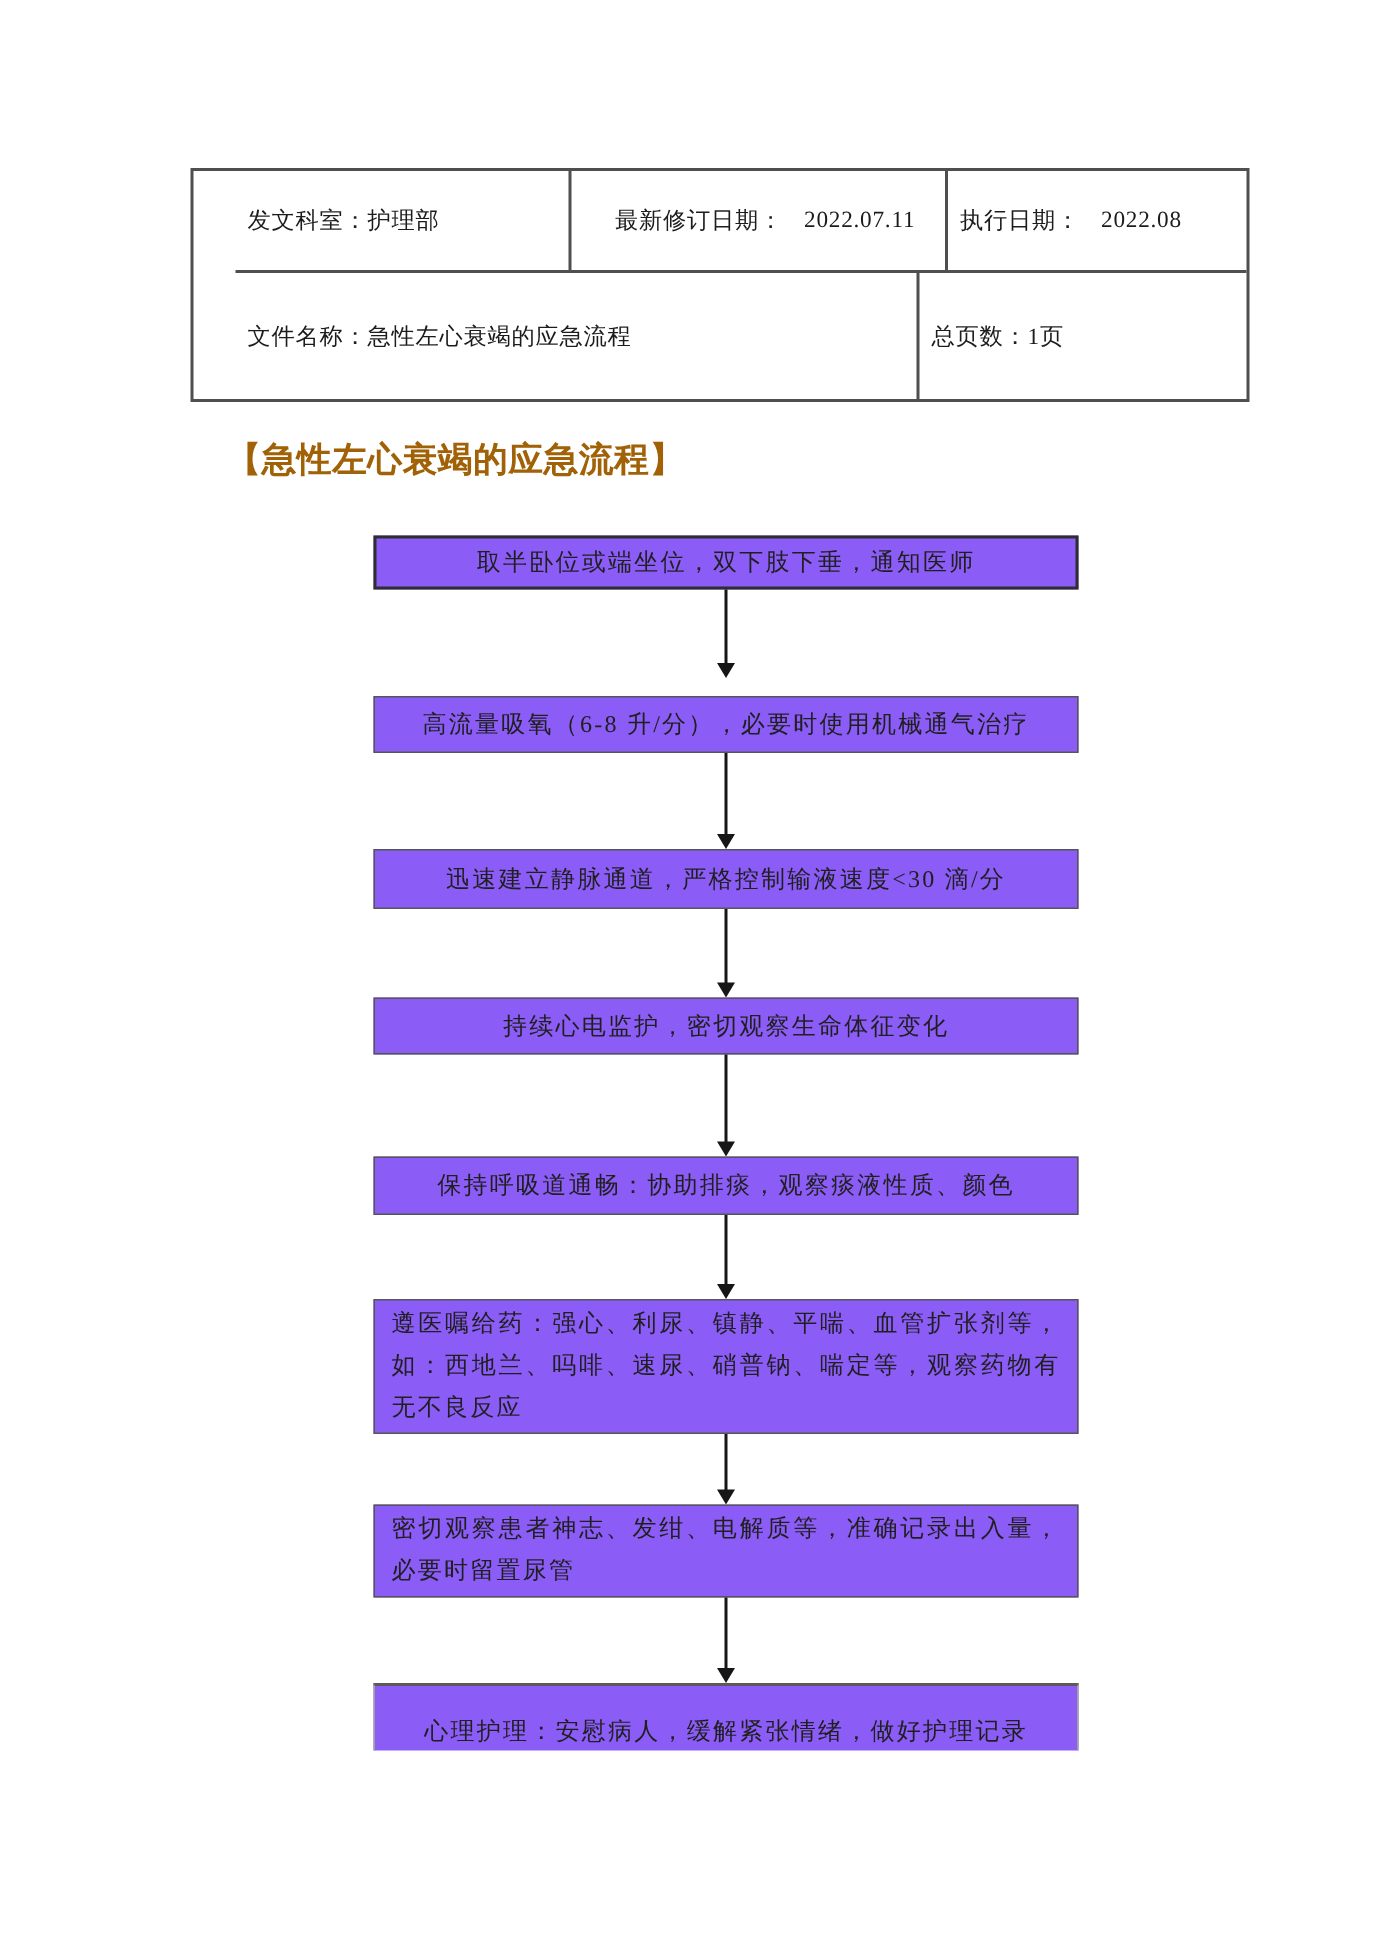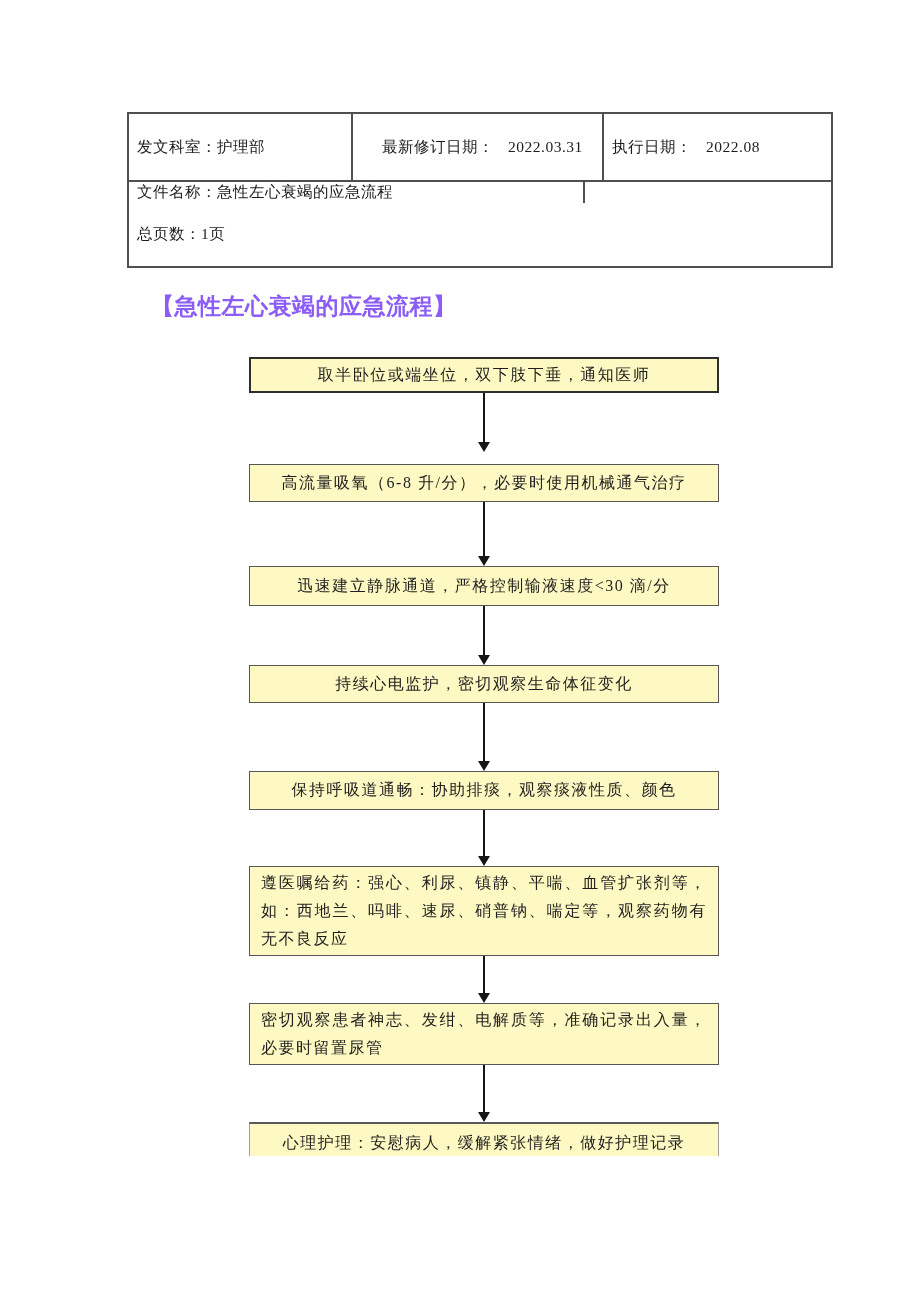--- a/index.html
+++ b/index.html
@@ -10,7 +10,7 @@
   
   .doc-table{
     position:absolute;left:127px;top:112px;width:706px;
-    border:2px solid #4f4f4f;box-sizing:border-box;background:#ffffff;
+    border:2px solid #4f4f4f;box-sizing:border-box;background:#ffffff;padding-left:28px;
   }
   .tr{display:flex;}
   .tr1{height:66px;border-bottom:2px solid #4f4f4f;}

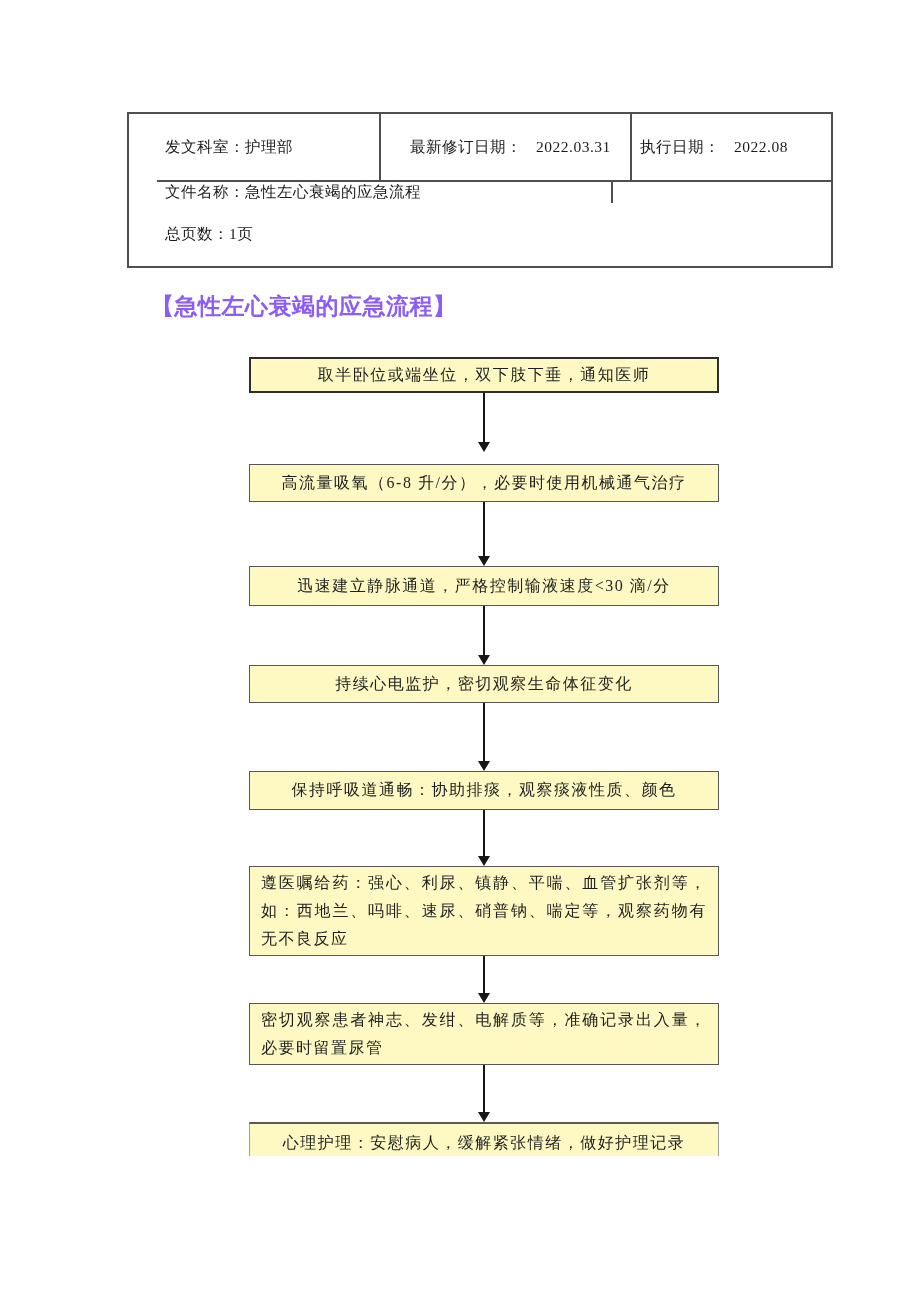--- a/index.html
+++ b/index.html
@@ -79,7 +79,7 @@
       </div>
       <div class="td td2">
         <span>最新修订日期：</span>
-        <span class="val">2022.03.31</span>
+        <span class="val">2022.07.11</span>
       </div>
       <div class="td td3">
         <span>执行日期：</span>

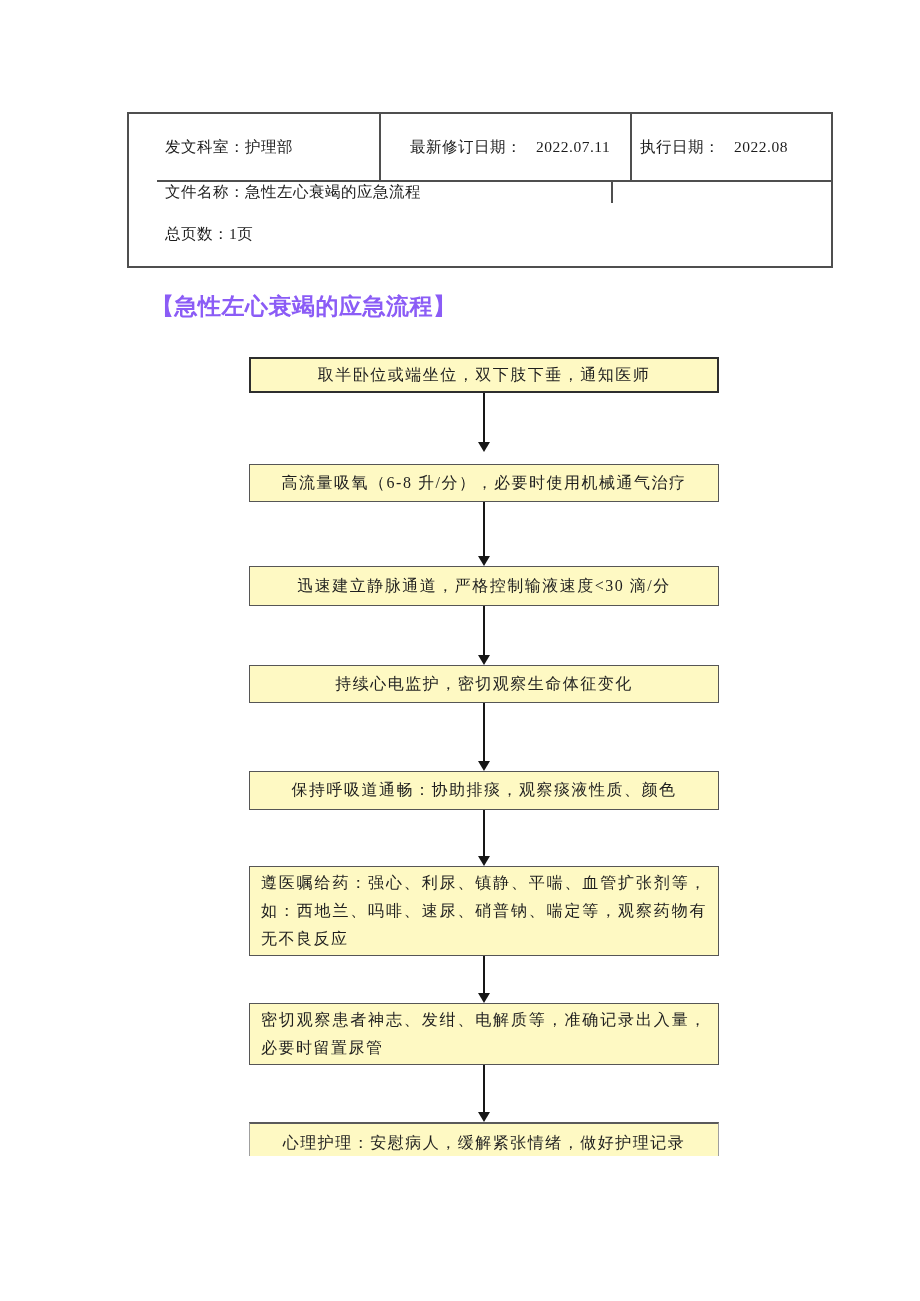--- a/index.html
+++ b/index.html
@@ -14,7 +14,7 @@
   }
   .tr{display:flex;}
   .tr1{height:66px;border-bottom:2px solid #4f4f4f;}
-  .tr2{height:84px;flex-direction:column;}
+  .tr2{height:84px;}
   .td{
     display:flex;align-items:center;box-sizing:border-box;
     padding-left:8px;padding-right:4px;font-size:15.5px;letter-spacing:0.5px;color:#1c1c1c;

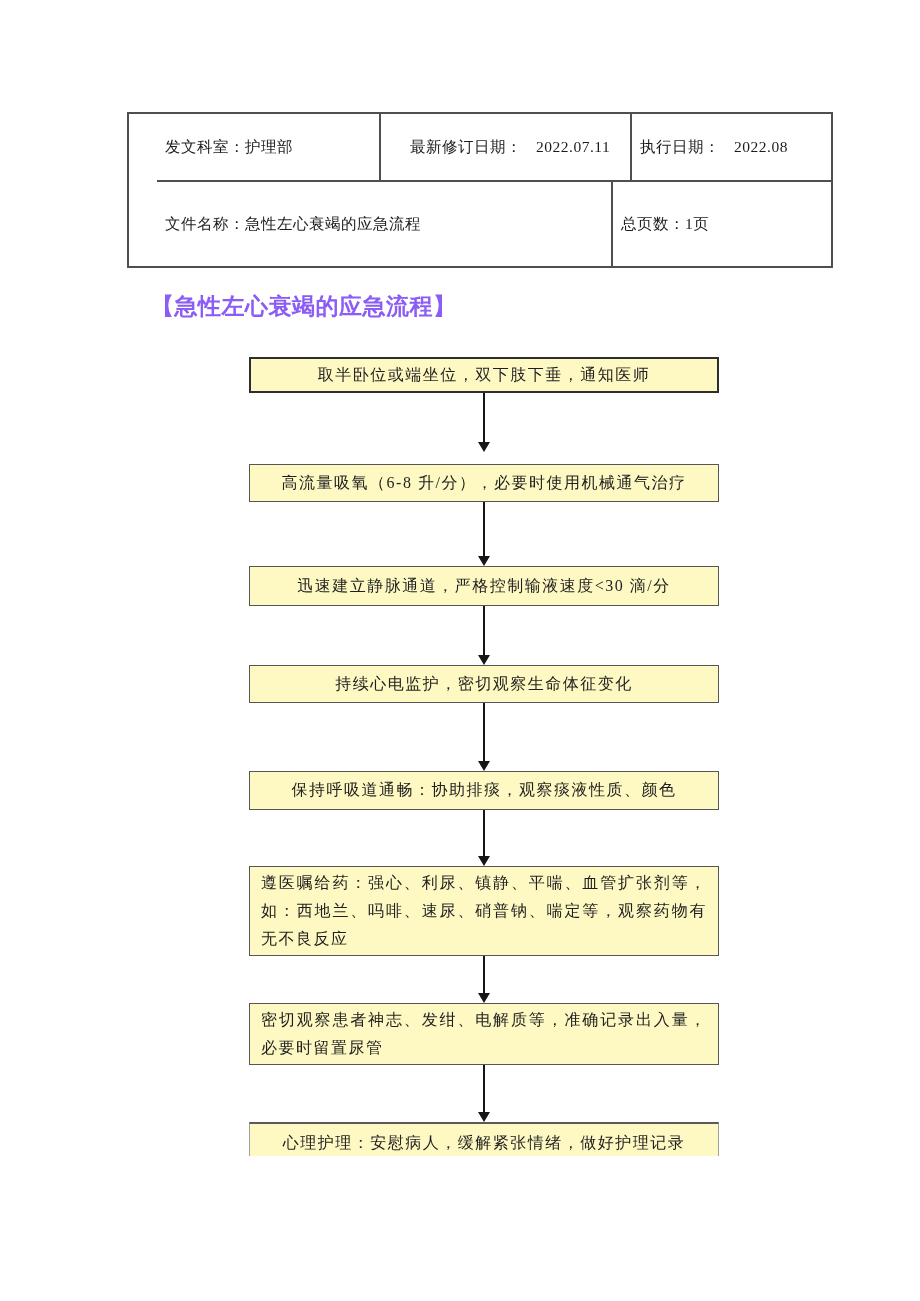--- a/index.html
+++ b/index.html
@@ -28,7 +28,7 @@
   .title{
     position:absolute;left:151px;top:291px;margin:0;
     font-family:"Liberation Sans","DejaVu Sans",sans-serif;
-    font-size:23px;font-weight:bold;color:#8b5cf6;letter-spacing:0.5px;
+    font-size:23px;font-weight:bold;color:#a16207;letter-spacing:0.5px;
   }
   
   .flow{

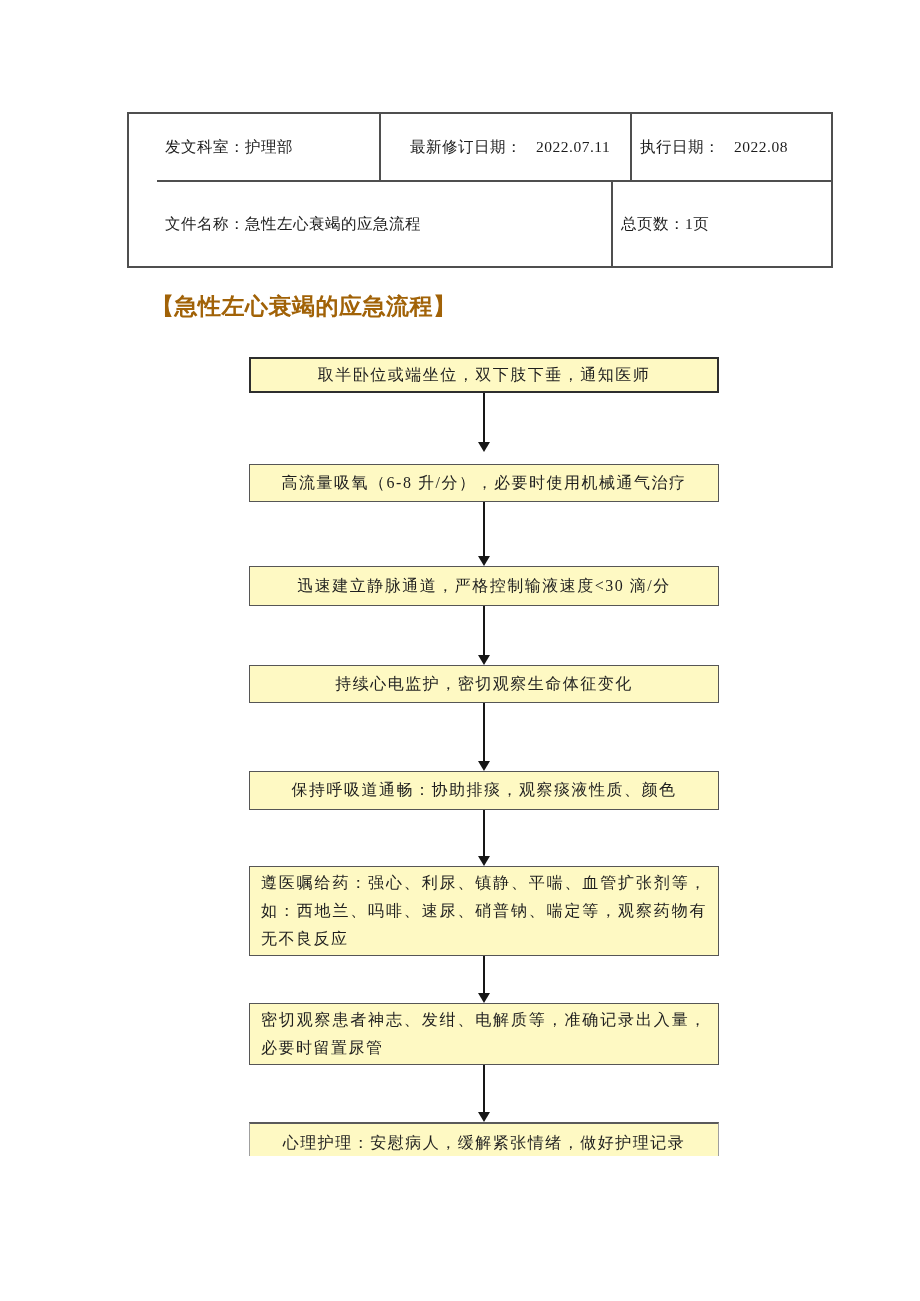--- a/index.html
+++ b/index.html
@@ -36,7 +36,7 @@
     display:flex;flex-direction:column;align-items:stretch;
   }
   .fbox{
-    box-sizing:border-box;border:1px solid #565656;background:#fef9c3;
+    box-sizing:border-box;border:1px solid #565656;background:#8b5cf6;
     font-size:16px;letter-spacing:1.5px;color:#1f1f1f;
     display:flex;align-items:center;justify-content:center;text-align:center;
     padding:2px 8px;

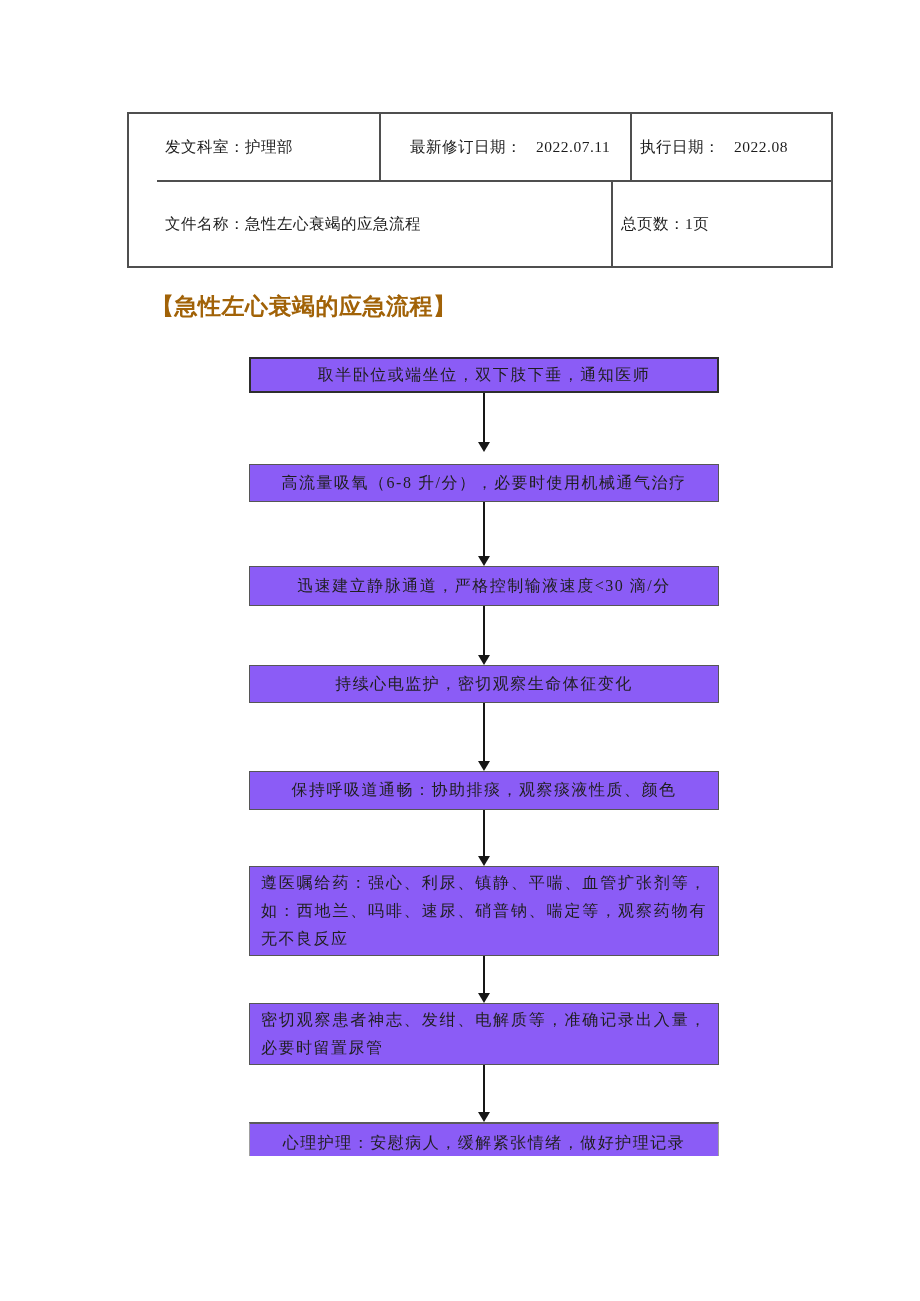--- a/index.html
+++ b/index.html
@@ -53,7 +53,7 @@
   .open-final{
     border:none;border-top:2px solid #5a5a5a;
     border-left:1px solid #9f9f9f;border-right:1px solid #9f9f9f;
-    min-height:34px;align-items:flex-start;padding-top:9px;
+    min-height:34px;align-items:flex-start;padding-top:20px;
   }
   .arrow{
     display:flex;flex-direction:column;align-items:center;

